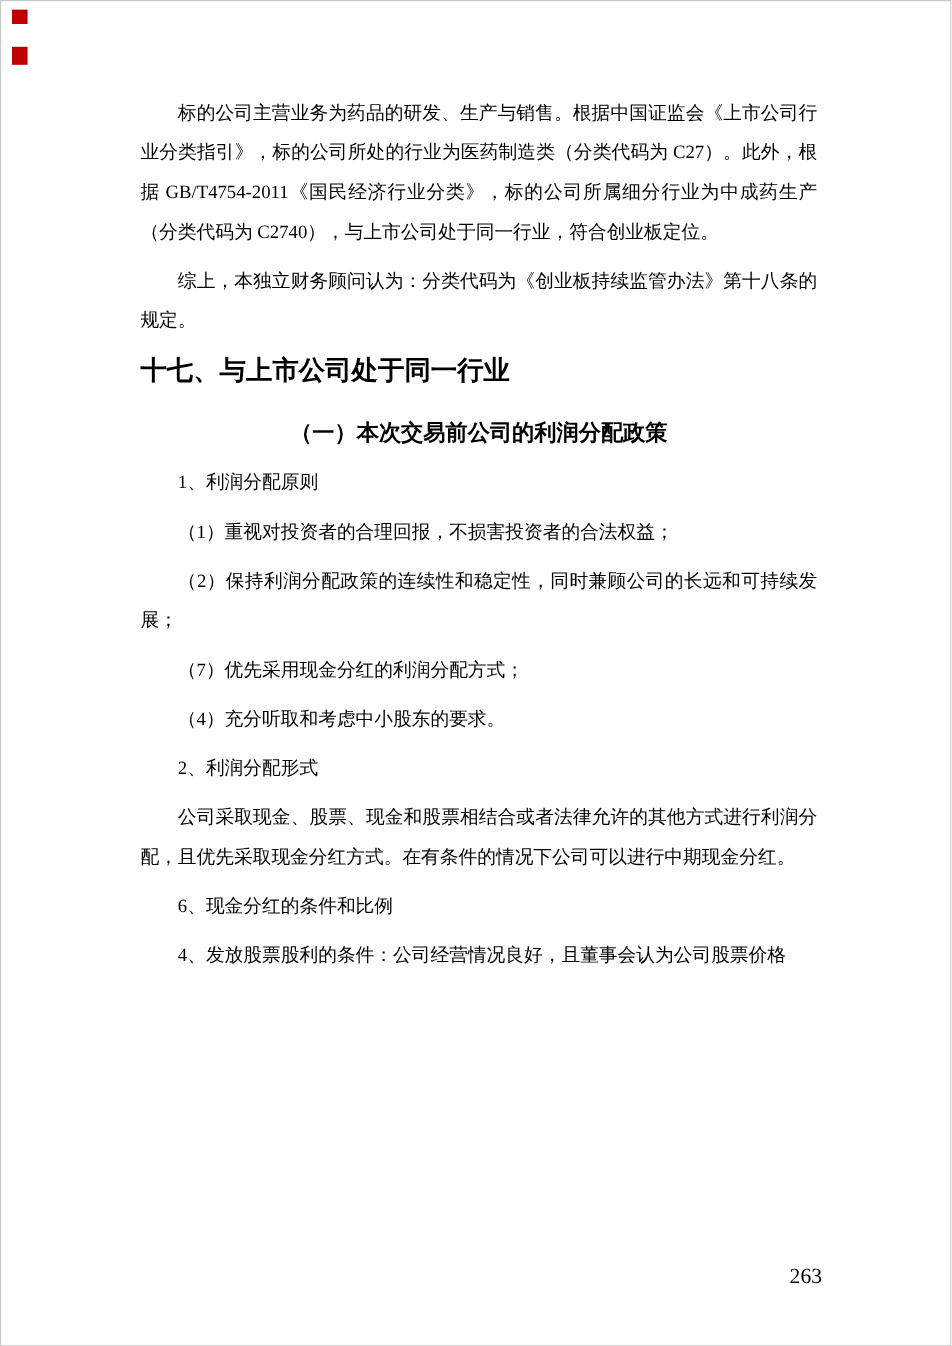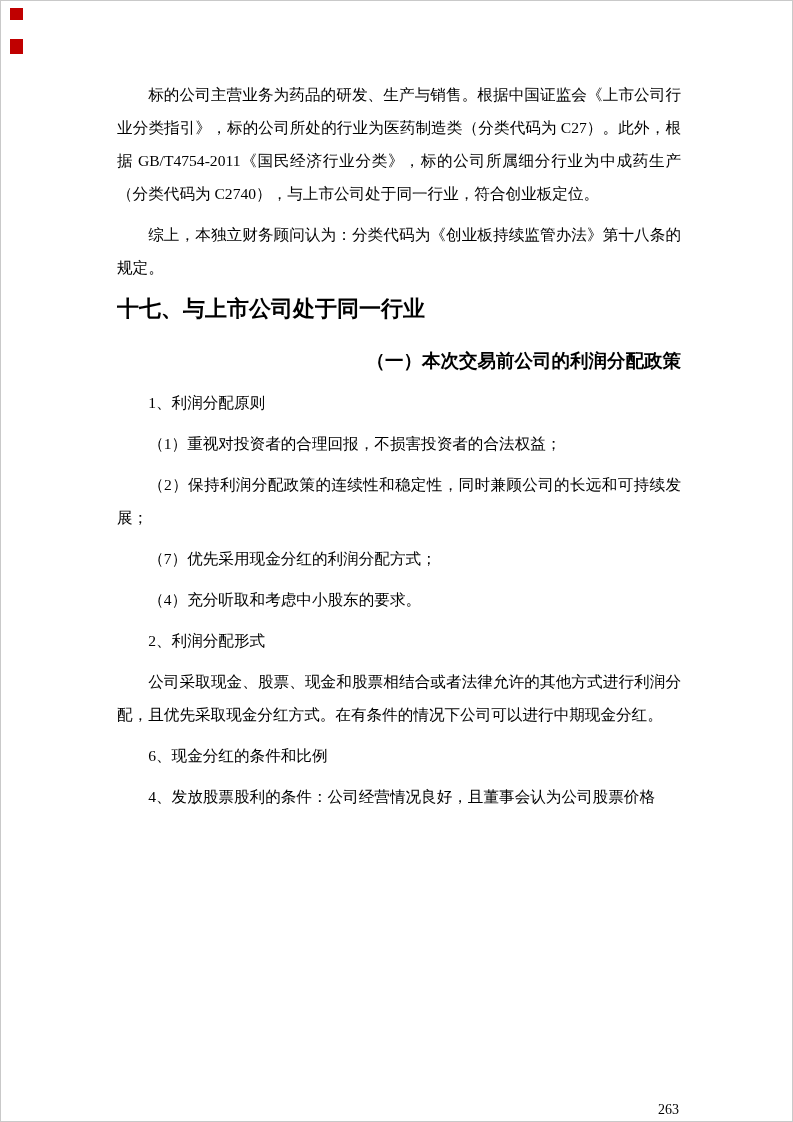--- a/index.html
+++ b/index.html
@@ -51,7 +51,7 @@
     font-size: 18.5px;
     line-height: 30px;
     font-weight: bold;
-    text-align: right;
+    text-align: center;
     text-indent: 0;
     margin: 0 0 10px 0;
     font-family: "Liberation Sans", "DejaVu Sans", sans-serif;

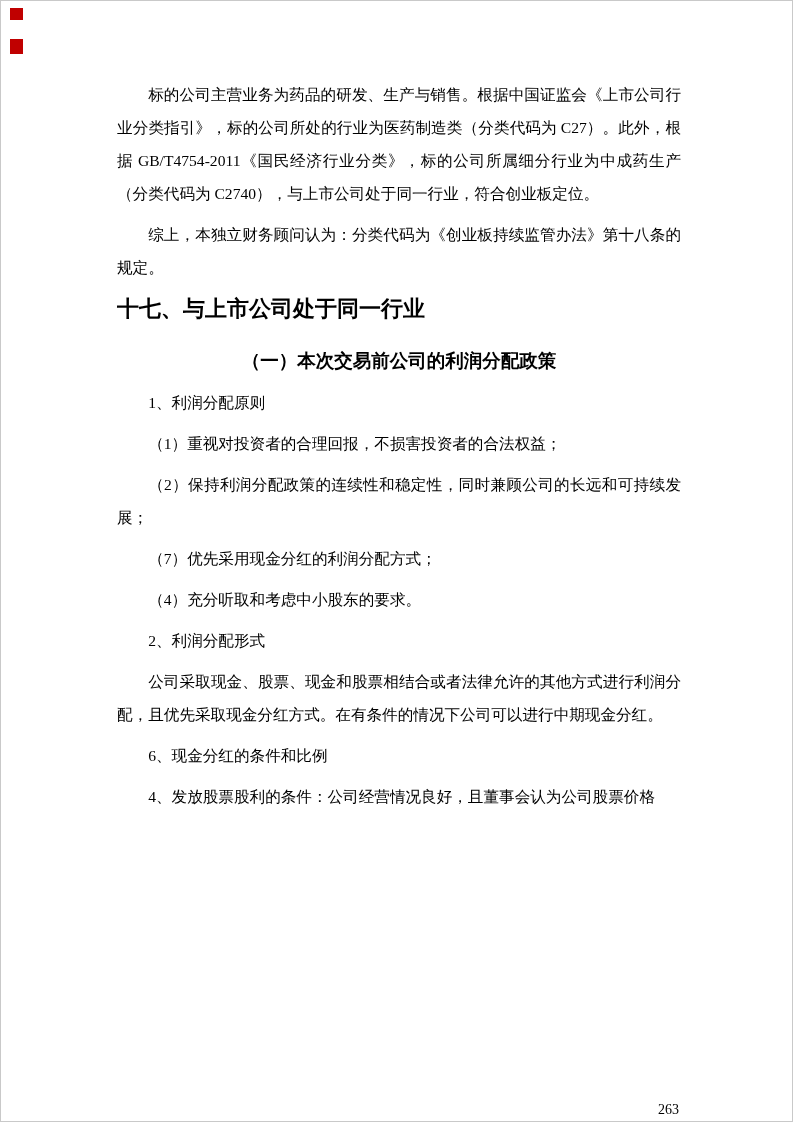--- a/index.html
+++ b/index.html
@@ -59,8 +59,8 @@
   .page-number {
     position: absolute;
     left: 657px;
-    top: 1101px;
-    font-size: 14px;
+    top: 1052px;
+    font-size: 18px;
     font-family: "Liberation Serif", "DejaVu Serif", serif;
   }
 </style>

